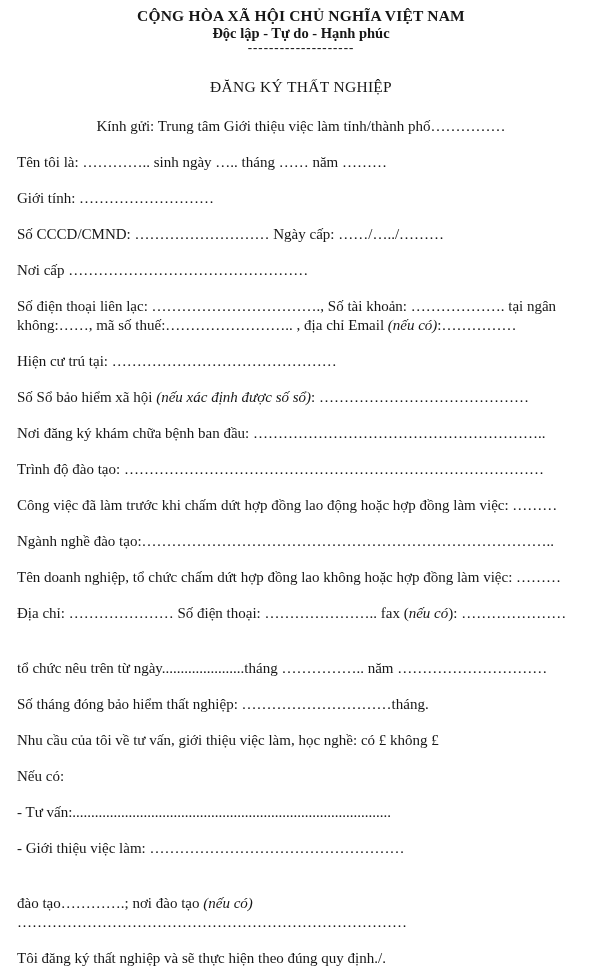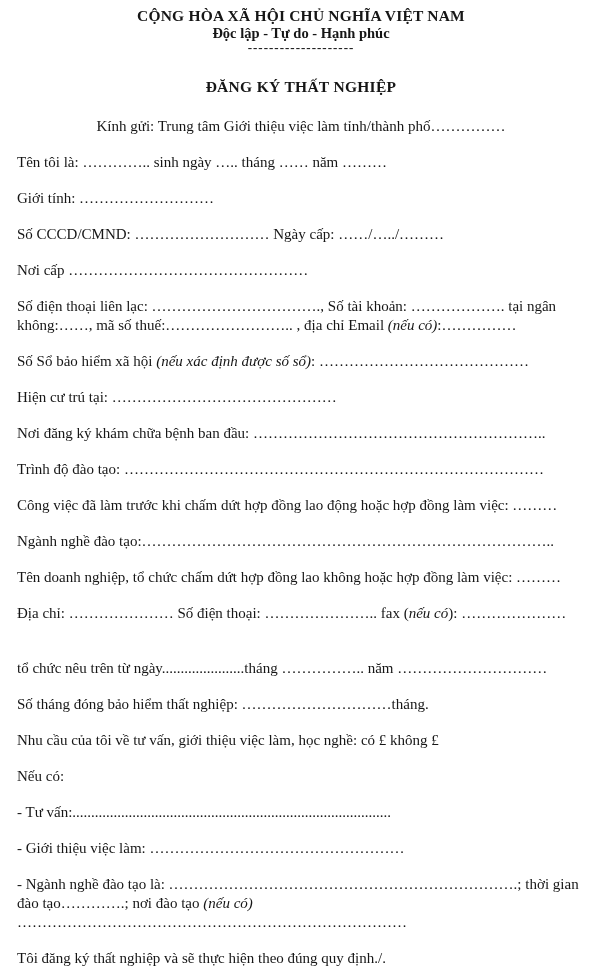--- a/index.html
+++ b/index.html
@@ -46,7 +46,7 @@
   .form-title {
     font-size: 15.5px;
     line-height: 19px;
-    font-weight: bold;
+    font-weight: normal;
     letter-spacing: 0.3px;
     margin: 24px 0 0 0;
   }

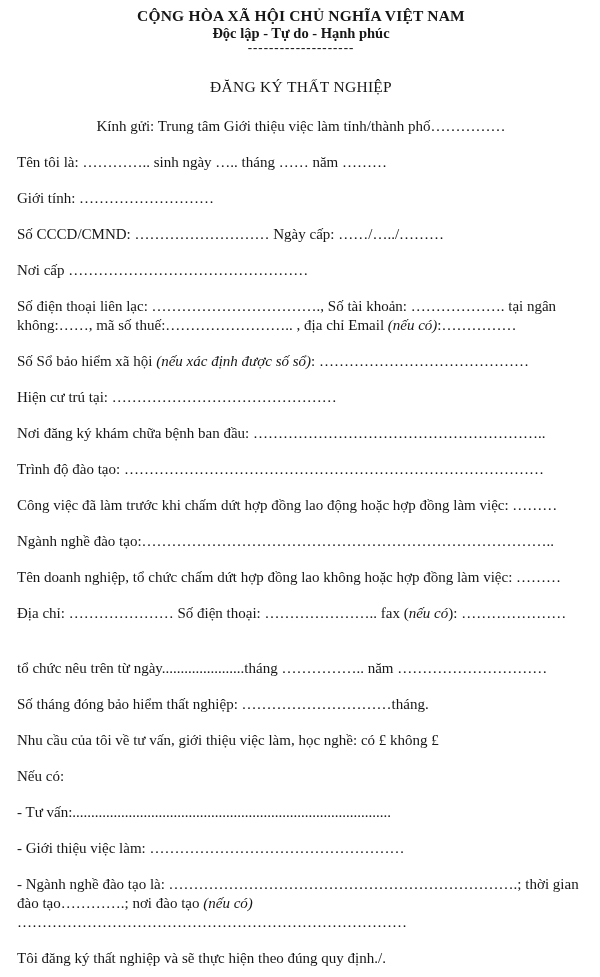--- a/index.html
+++ b/index.html
@@ -85,9 +85,9 @@
 
     <p><span>Số điện thoại liên lạc: ……………………………., Số tài khoản: ………………. tại ngân</span><br><span>không:……, mã số thuế:…………………….. , địa chỉ Email </span><span class="it">(nếu có)</span><span>:……………</span></p>
 
+    <p>Hiện cư trú tại: ………………………………………</p>
+
     <p><span>Số Sổ bảo hiểm xã hội </span><span class="it">(nếu xác định được số sổ)</span><span>: ……………………………………</span></p>
-
-    <p>Hiện cư trú tại: ………………………………………</p>
 
     <p>Nơi đăng ký khám chữa bệnh ban đầu: …………………………………………………..</p>
 

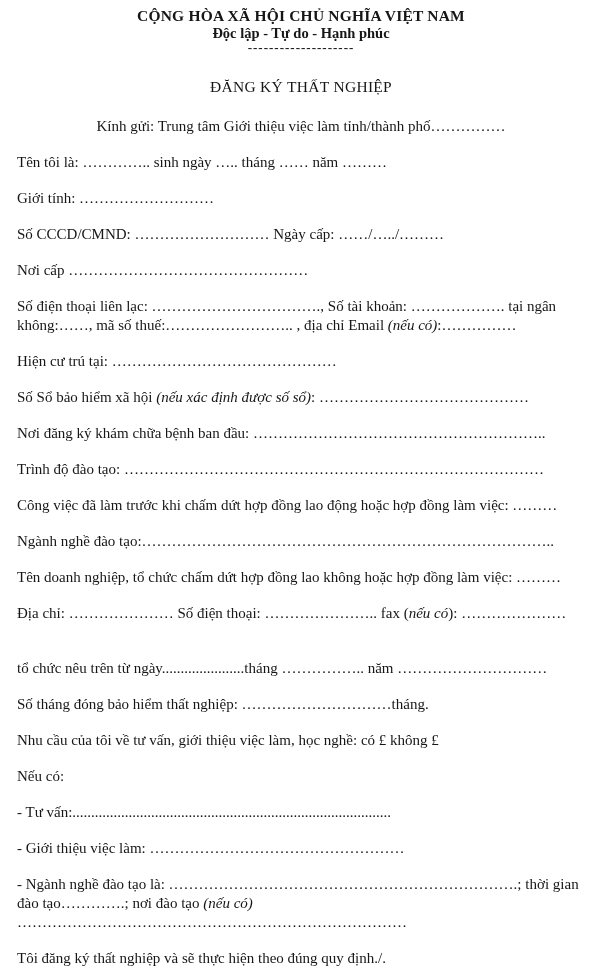--- a/index.html
+++ b/index.html
@@ -113,7 +113,7 @@
 
     <p>- Giới thiệu việc làm: ……………………………………………</p>
 
-    <p><span>- Ngành nghề đào tạo là: …………………………………………………………….; thời gian</span><br><span>đào tạo………….; nơi đào tạo </span><span class="it">(nếu có)</span><br><span>……………………………………………………………………</span></p>
+    <p><br><span>đào tạo………….; nơi đào tạo </span><span class="it">(nếu có)</span><br><span>……………………………………………………………………</span></p>
 
     <p>Tôi đăng ký thất nghiệp và sẽ thực hiện theo đúng quy định./.</p>
 

